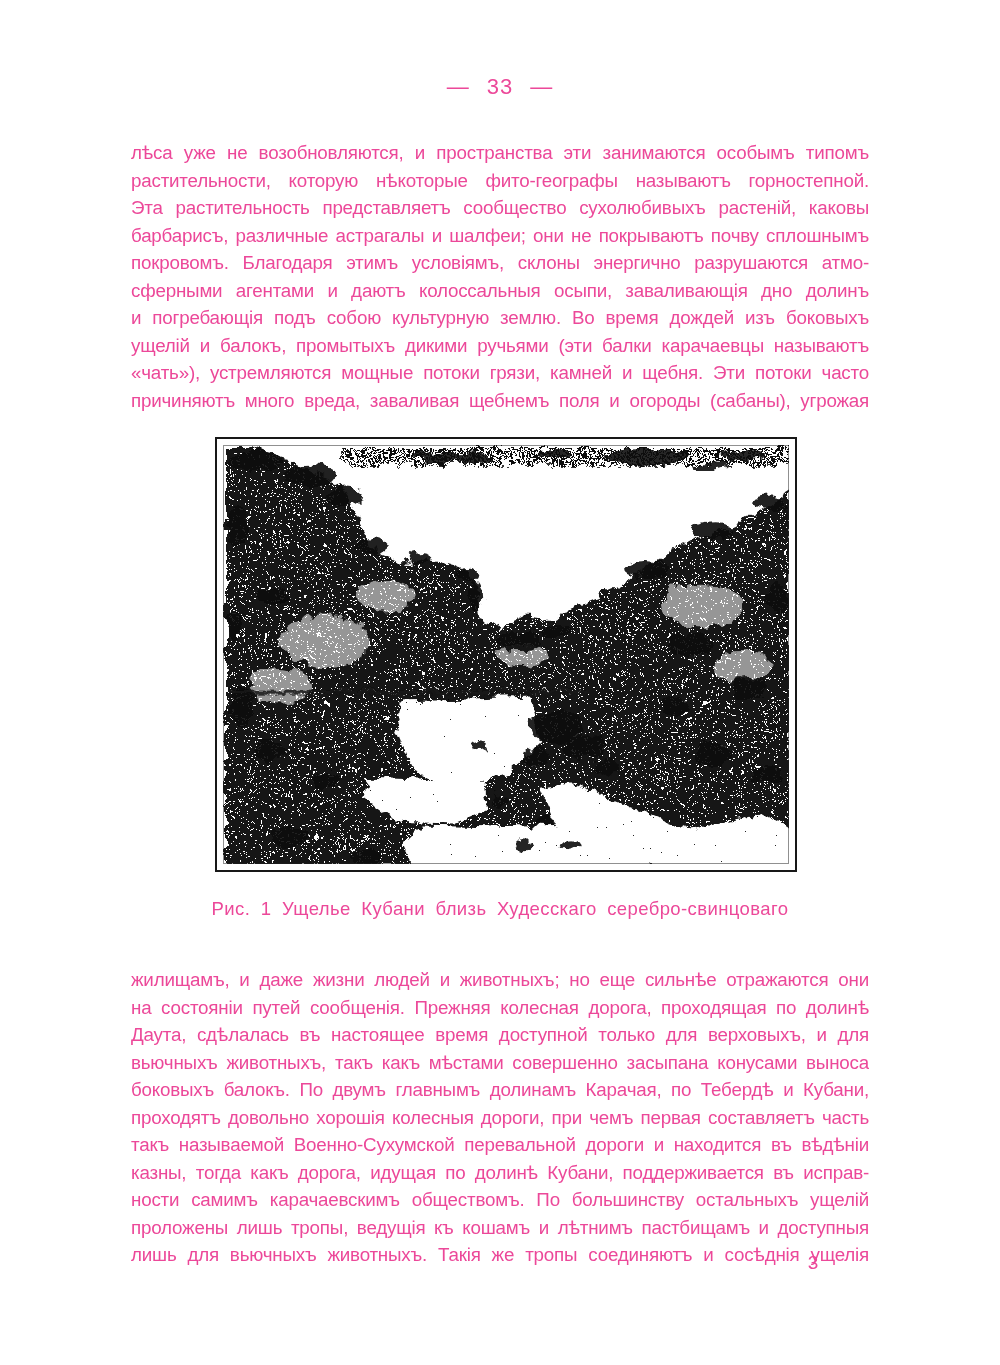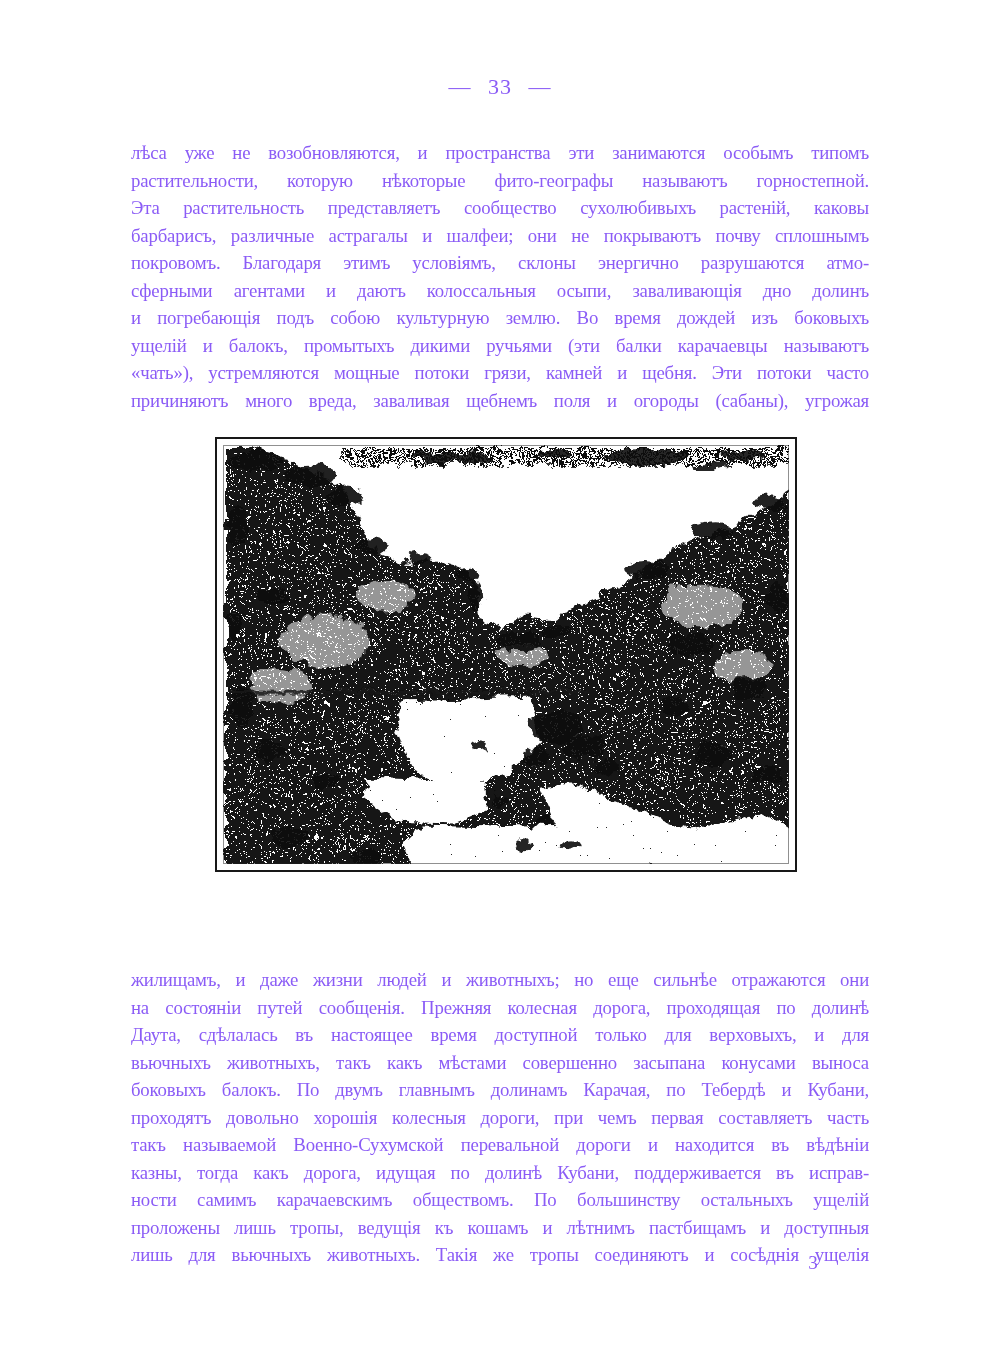--- a/index.html
+++ b/index.html
@@ -6,8 +6,8 @@
   body { width:1000px; height:1365px; background:#ffffff; overflow:hidden; }
   .page {
     position:relative; width:1000px; height:1365px; background:#ffffff;
-    font-family:Liberation Serif, serif;
-    color:#8b5cf6;
+    font-family:Liberation Sans, sans-serif;
+    color:#ec4899;
     -webkit-font-smoothing:antialiased;
   }
   .pgnum {

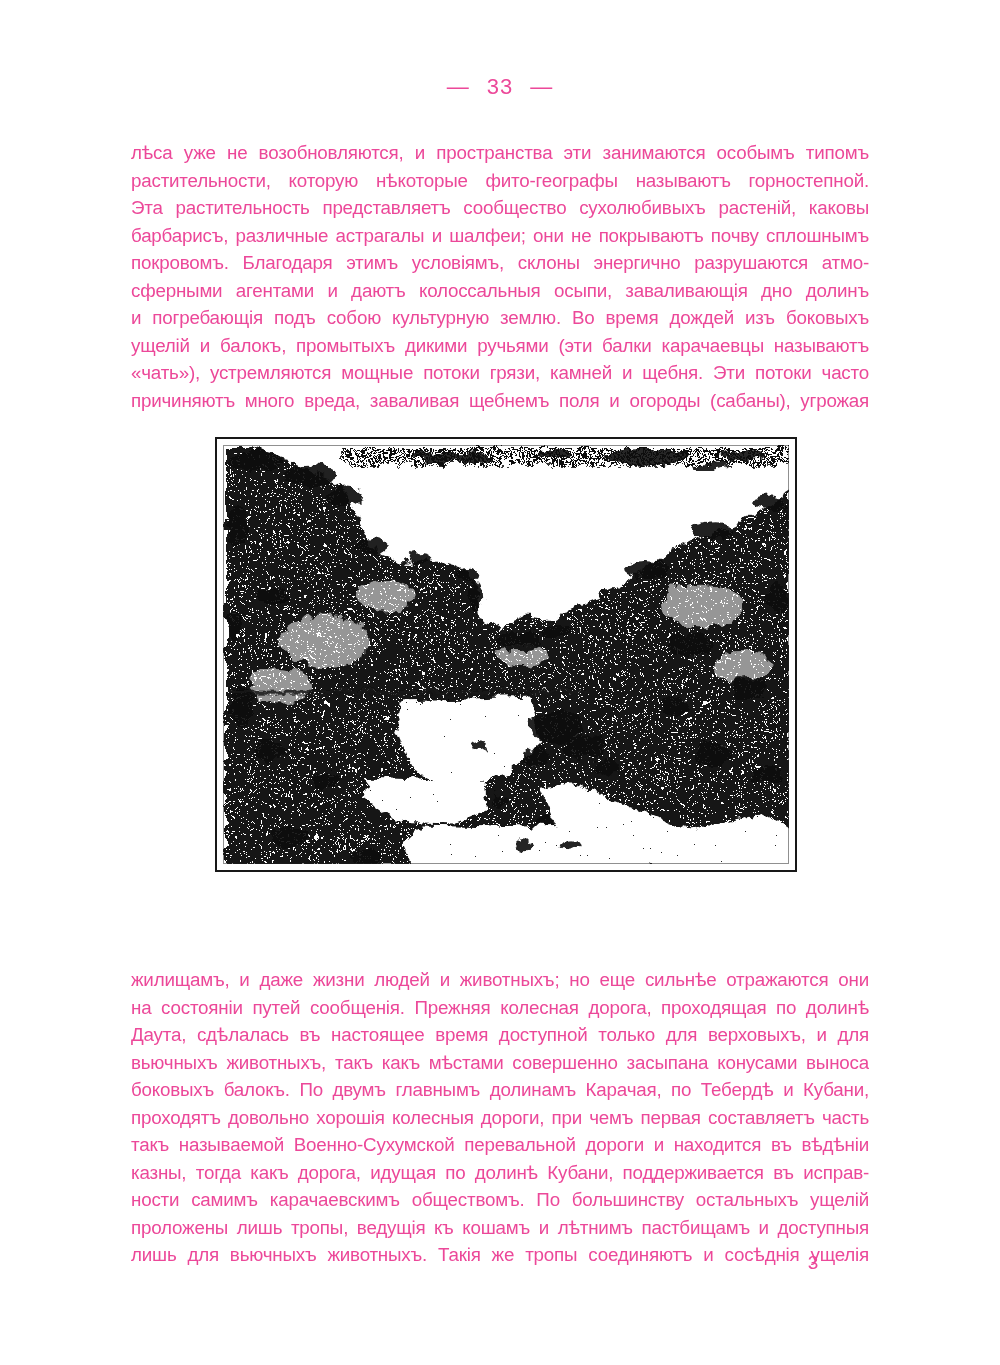--- a/index.html
+++ b/index.html
@@ -199,6 +199,7 @@
   </div>
 
   <div class="caption">
+    <div>Рис. 1 Ущелье Кубани близь Худесскаго серебро-свинцоваго</div>
   </div>
 
   <div class="textblock" id="p2">

